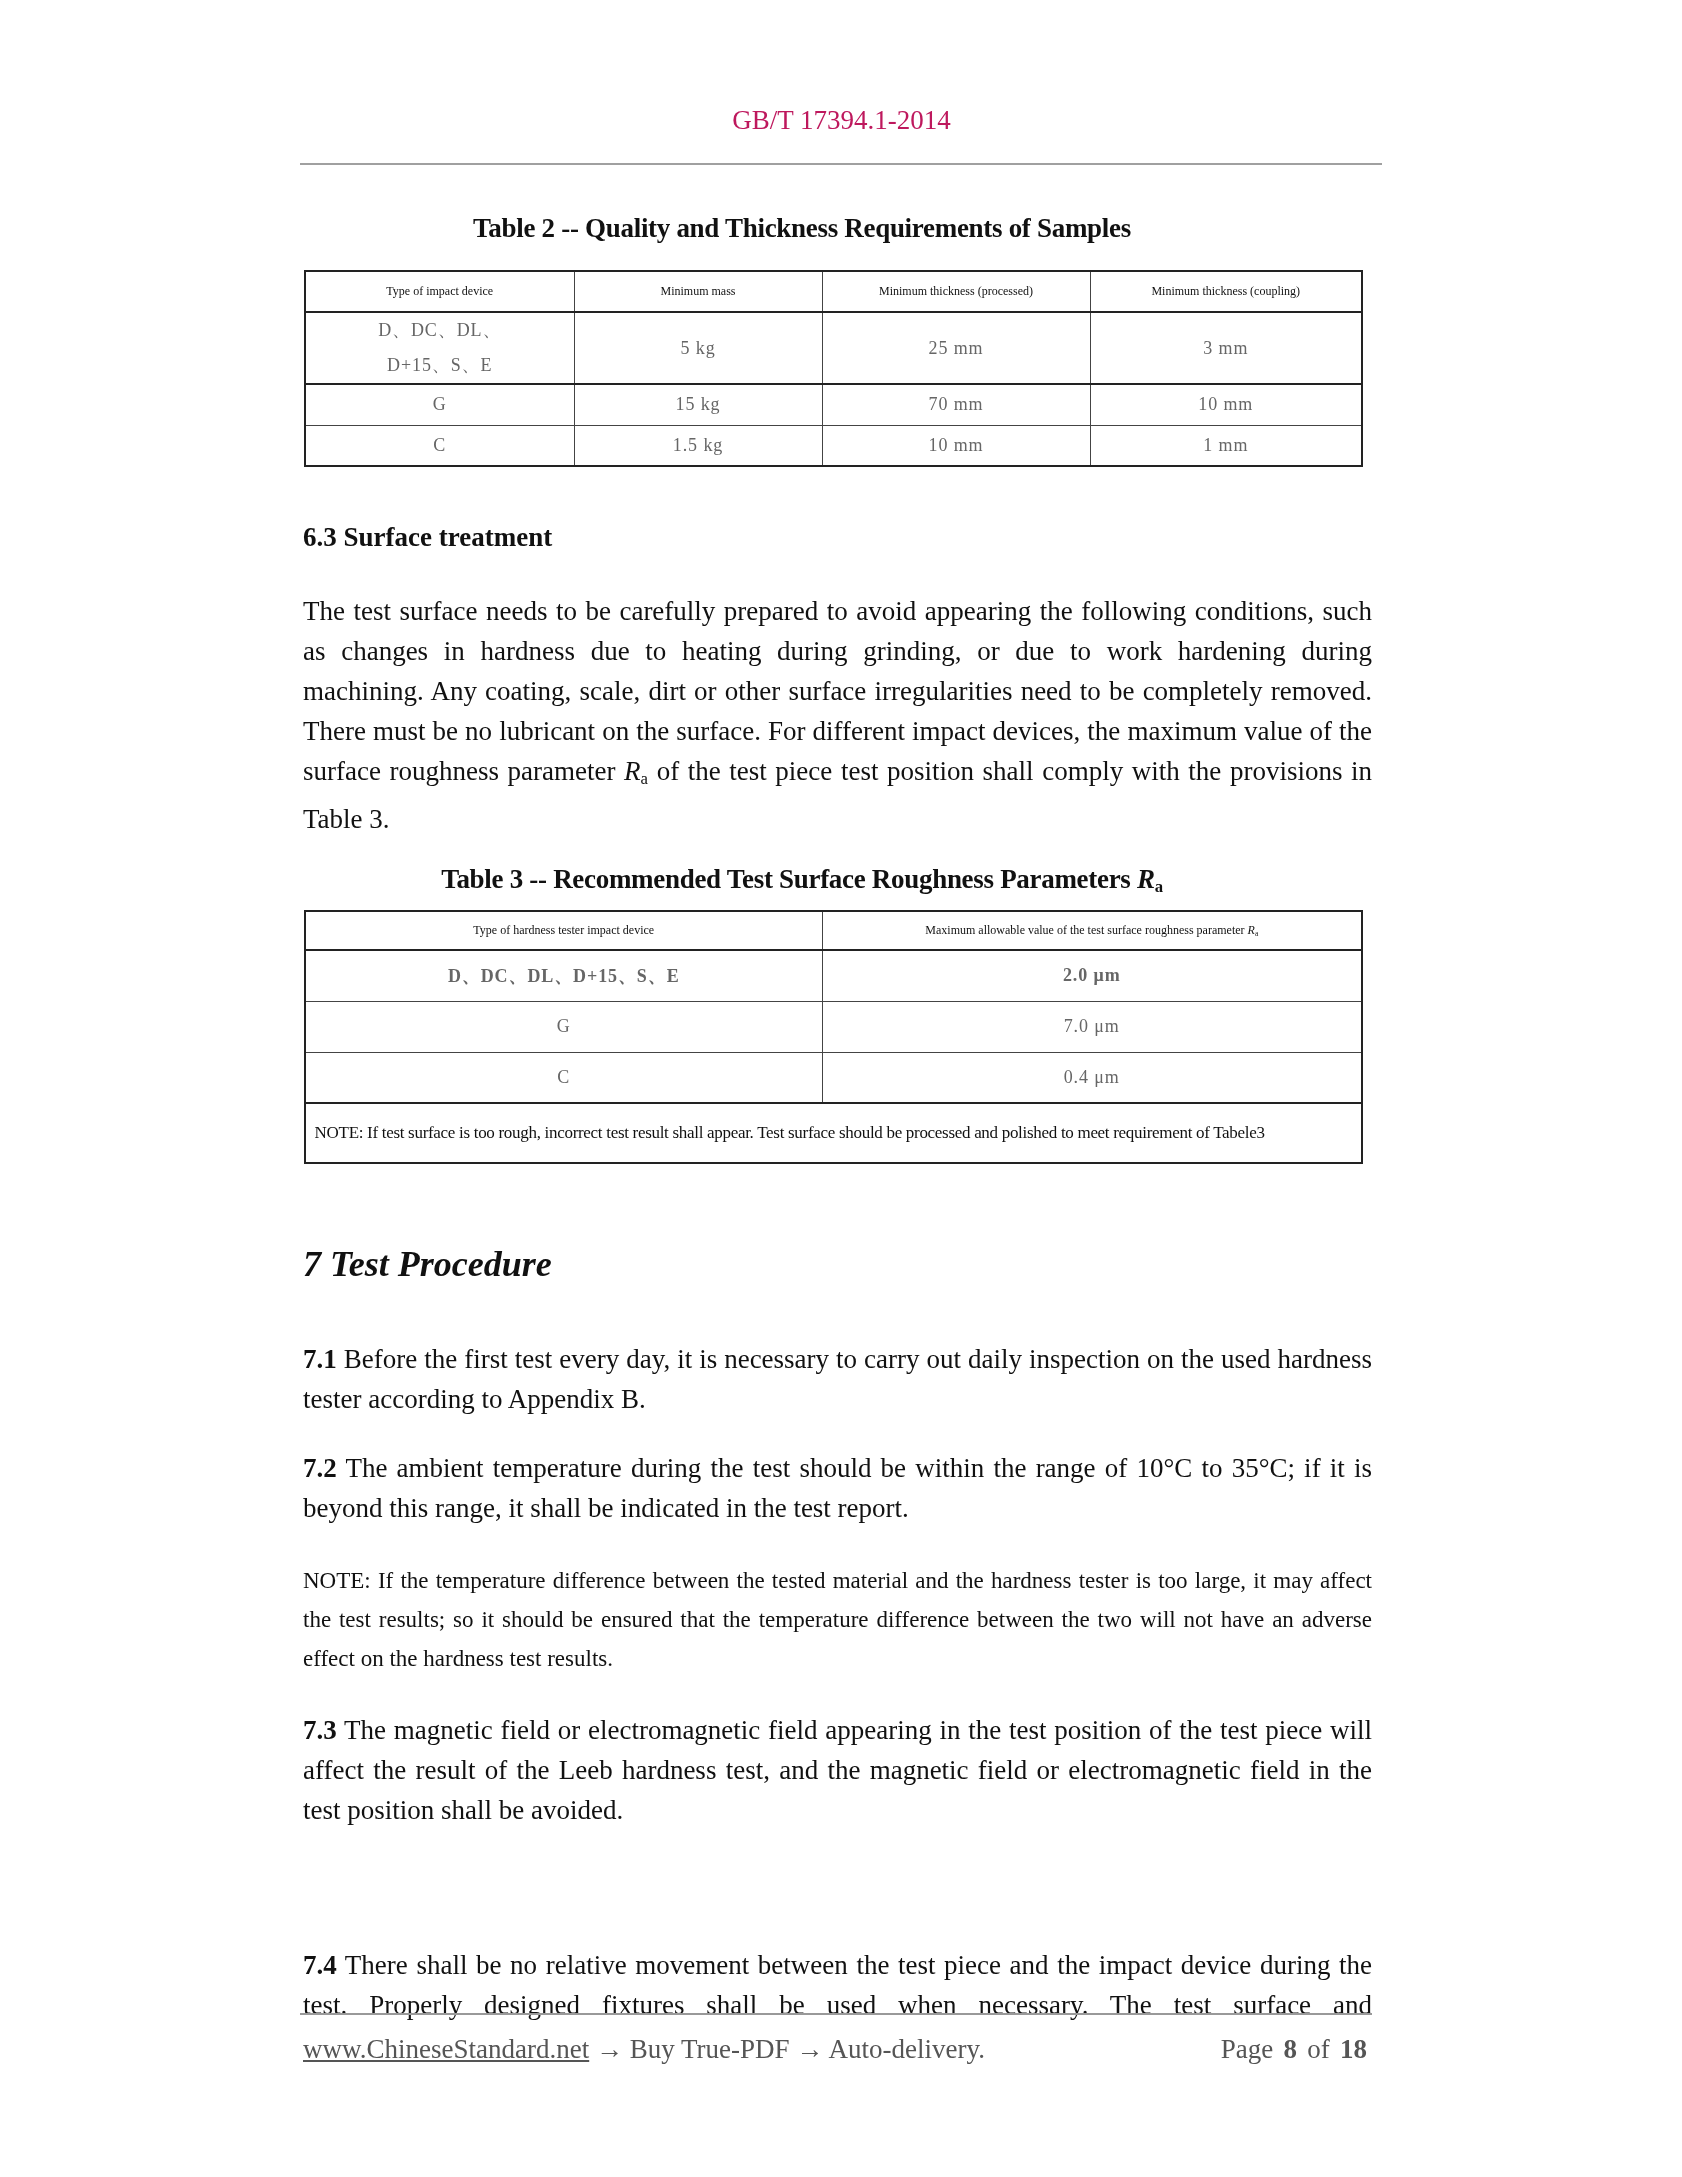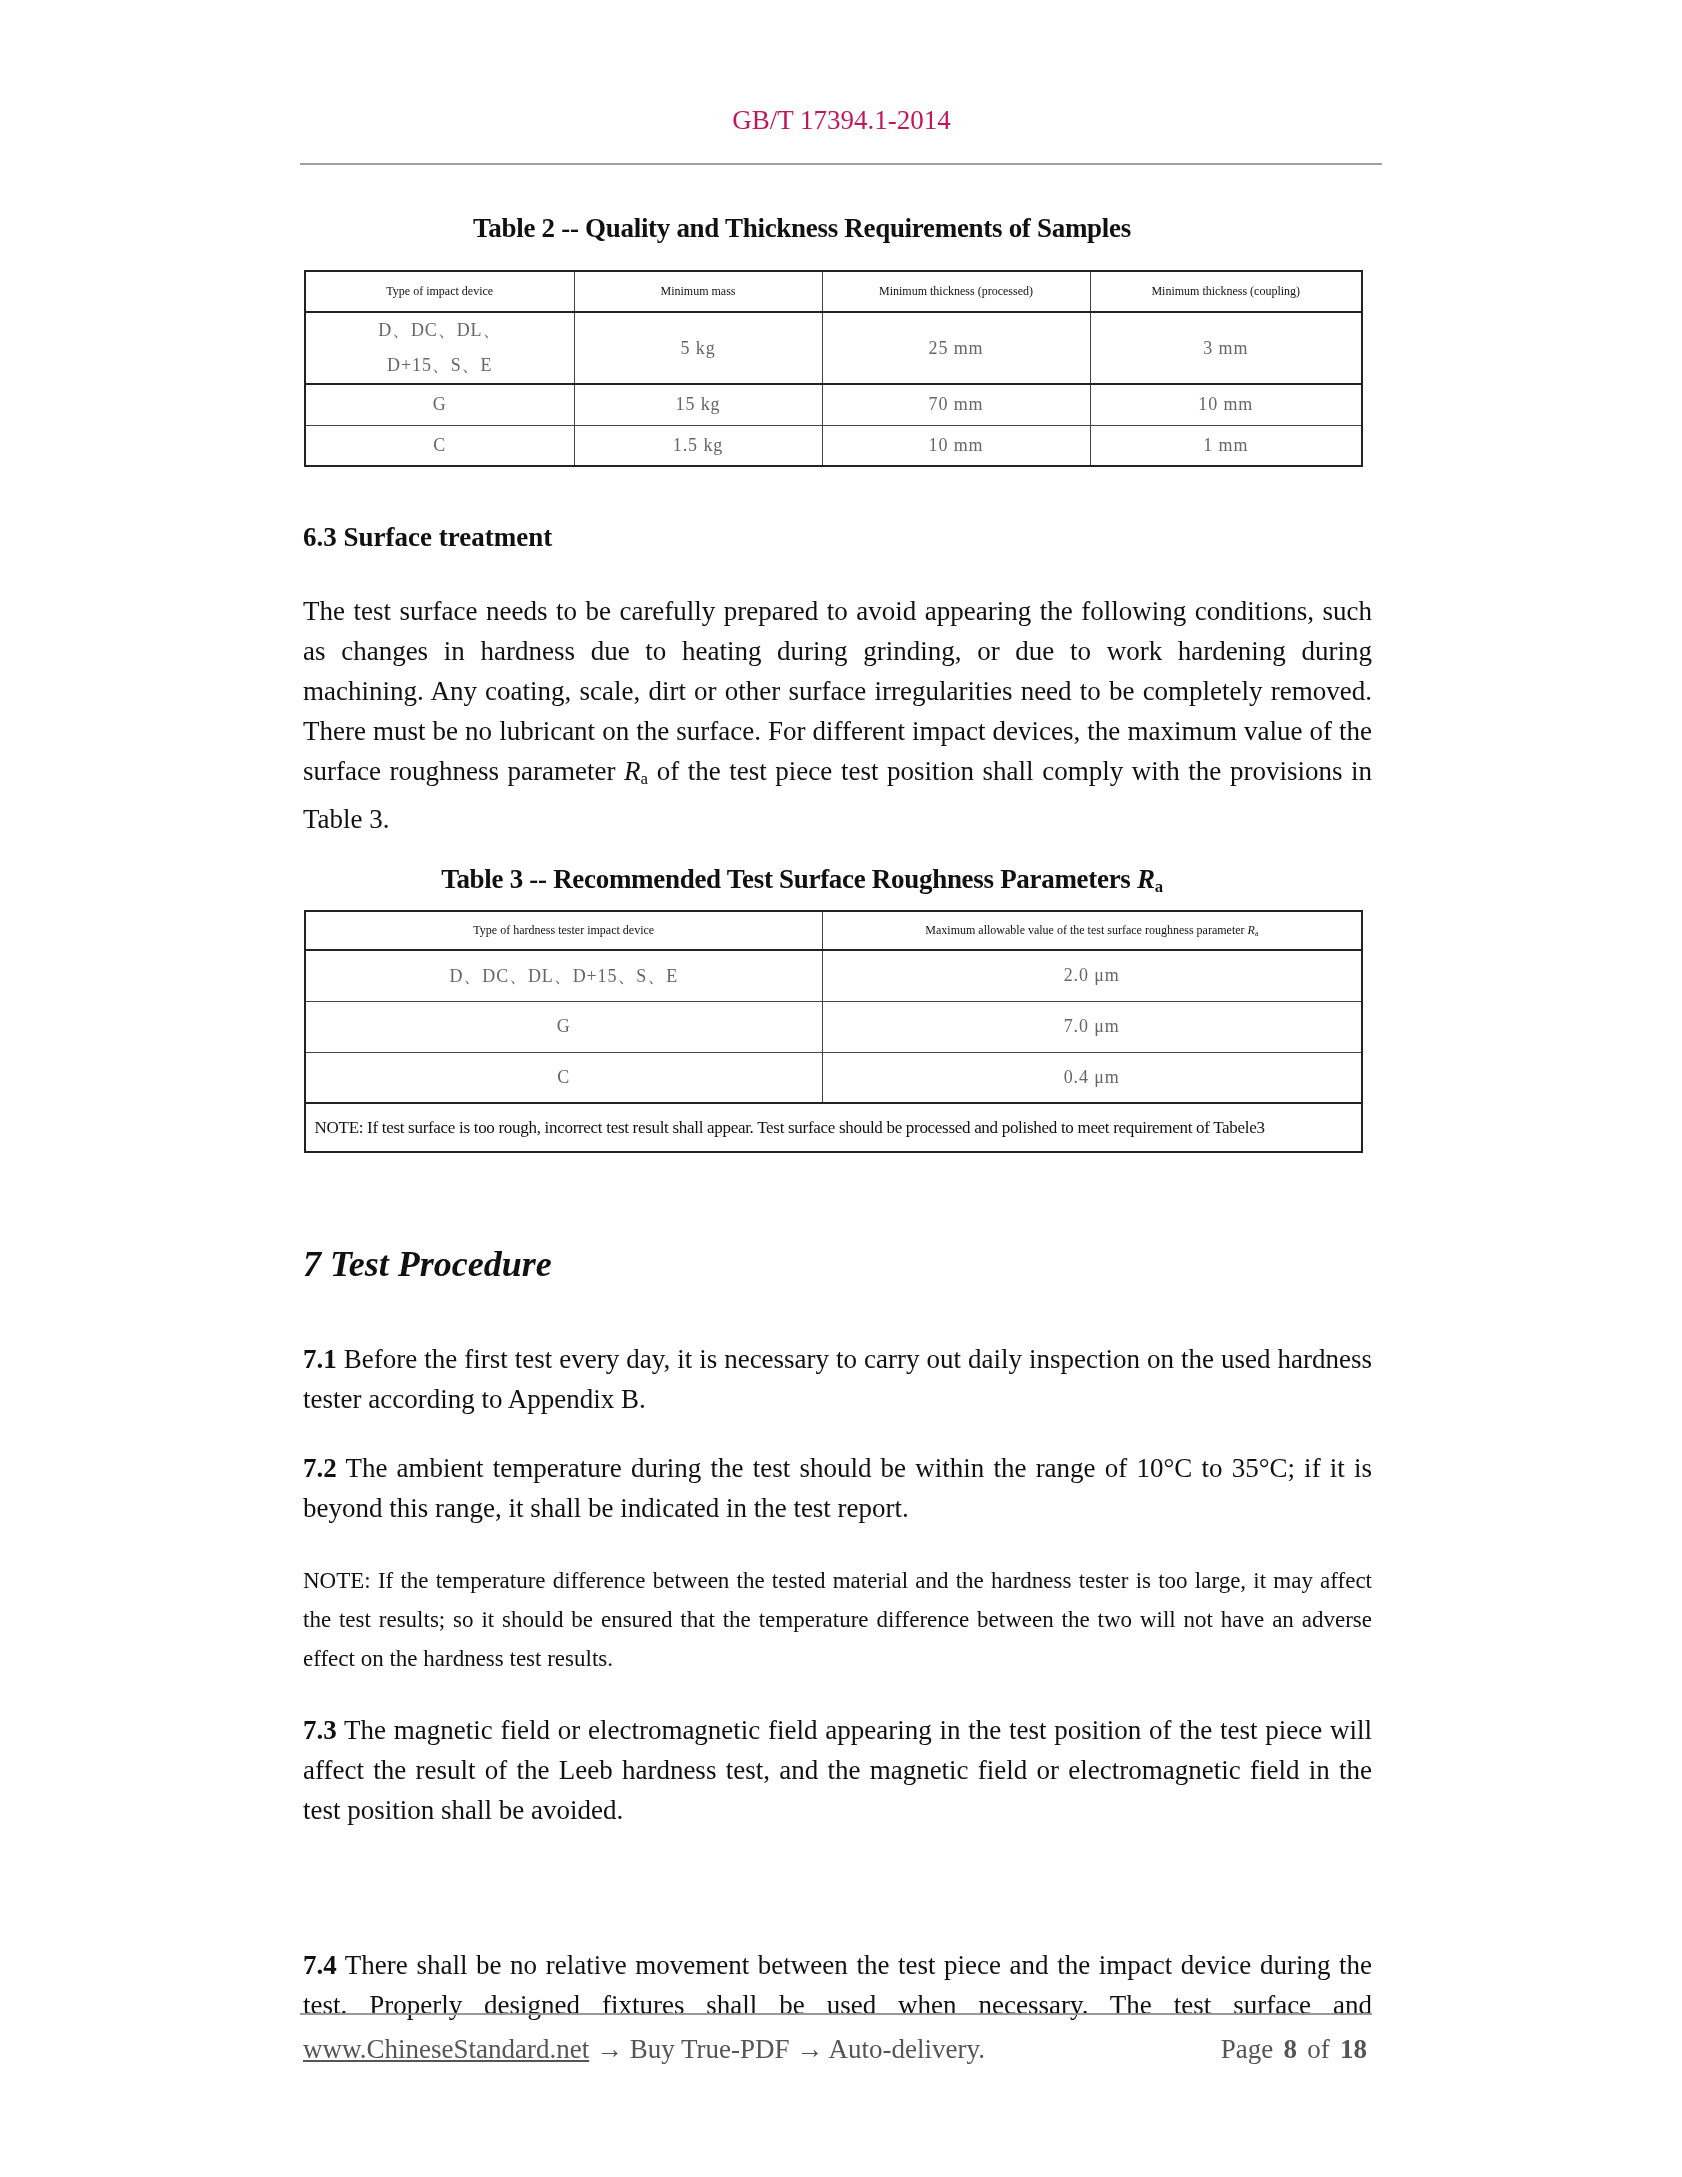--- a/index.html
+++ b/index.html
@@ -88,7 +88,7 @@
     <td class="th">Type of hardness tester impact device</td>
     <td class="th"><span>Maximum allowable value of the test surface roughness parameter </span><i>R</i><span class="sub">a</span></td>
   </tr>
-  <tr style="height:51px;">
+  <tr style="height:51px;font-weight:bold;">
     <td class="cell">D、DC、DL、D+15、S、E</td>
     <td class="cell">2.0 μm</td>
   </tr>

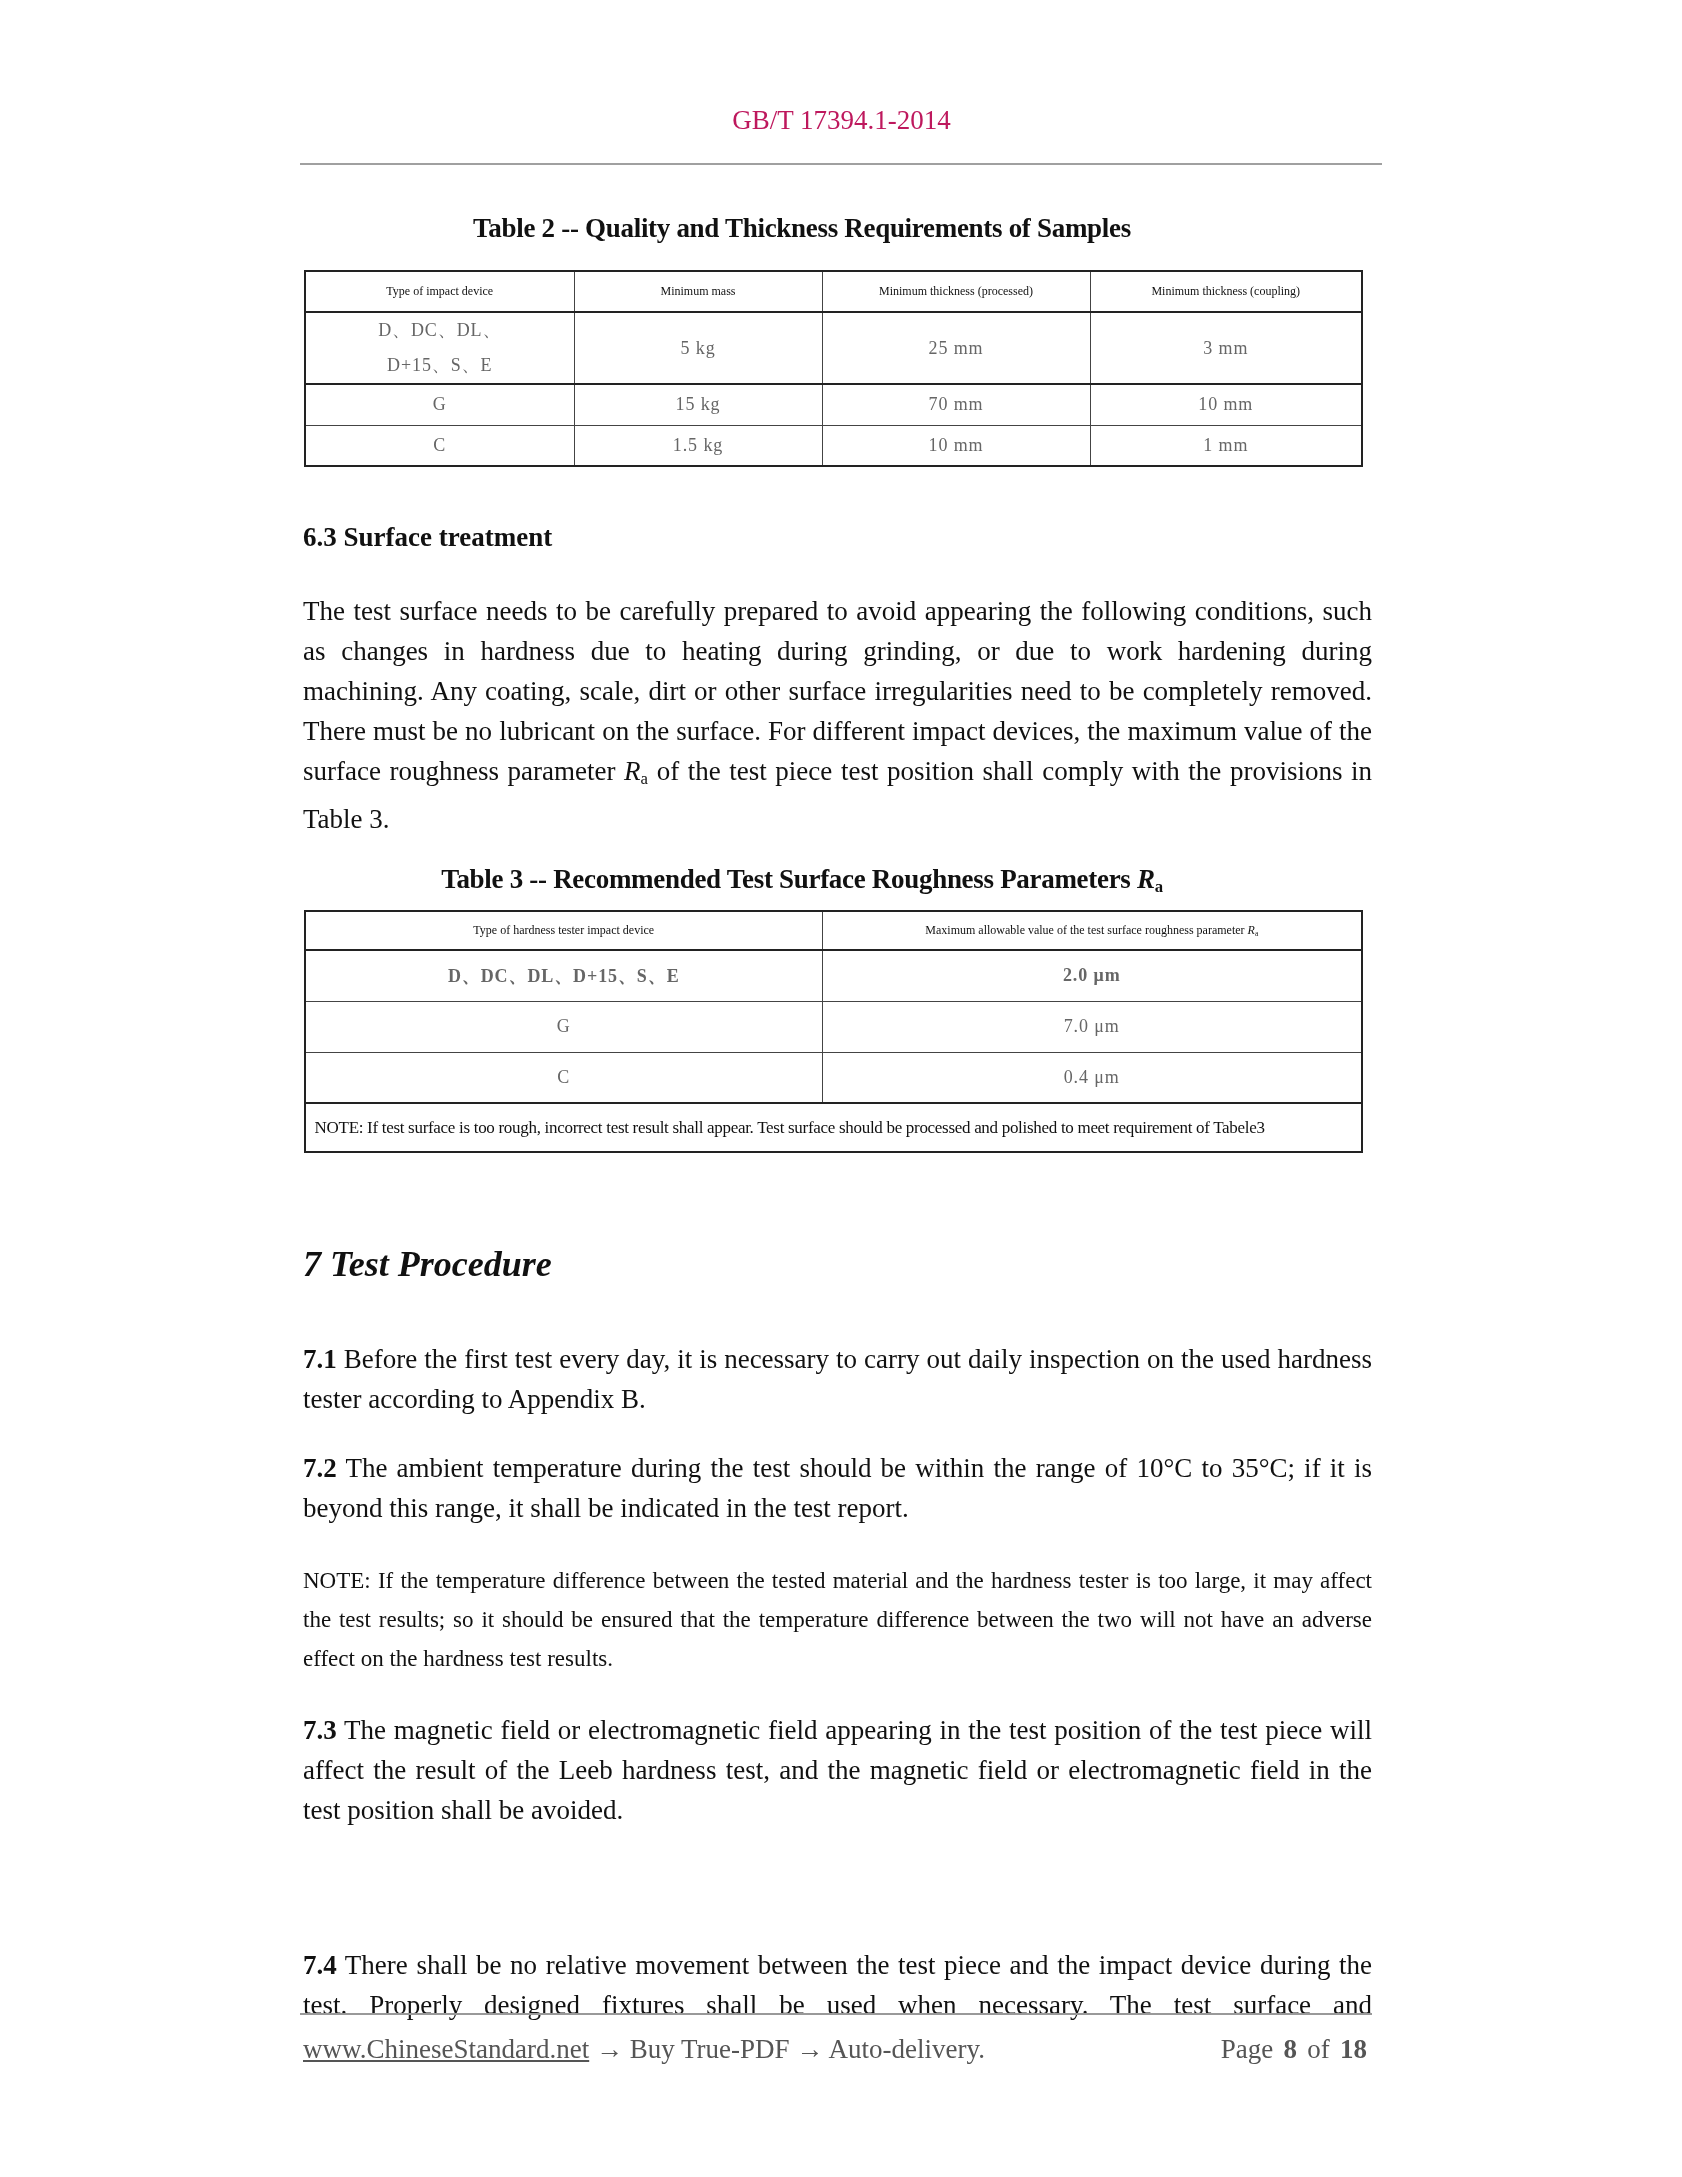--- a/index.html
+++ b/index.html
@@ -100,7 +100,7 @@
     <td class="cell">C</td>
     <td class="cell">0.4 μm</td>
   </tr>
-  <tr style="height:49px;padding-left:44px;">
+  <tr style="height:60px;padding-left:44px;">
     <td colspan="2" class="note-cell" style="font-size:17px; letter-spacing:-0.3px;">NOTE: If test surface is too rough, incorrect test result shall appear. Test surface should be processed and polished to meet requirement of Tabele3</td>
   </tr>
 </tbody>

